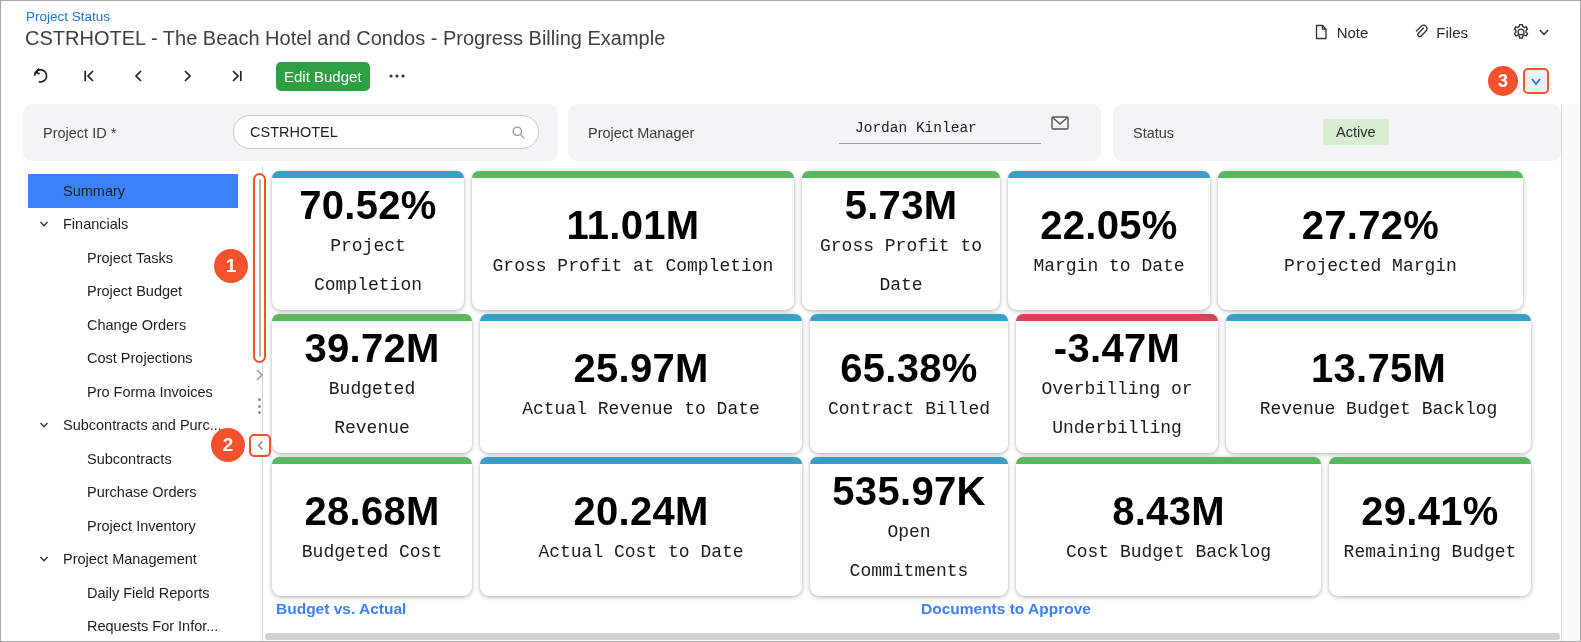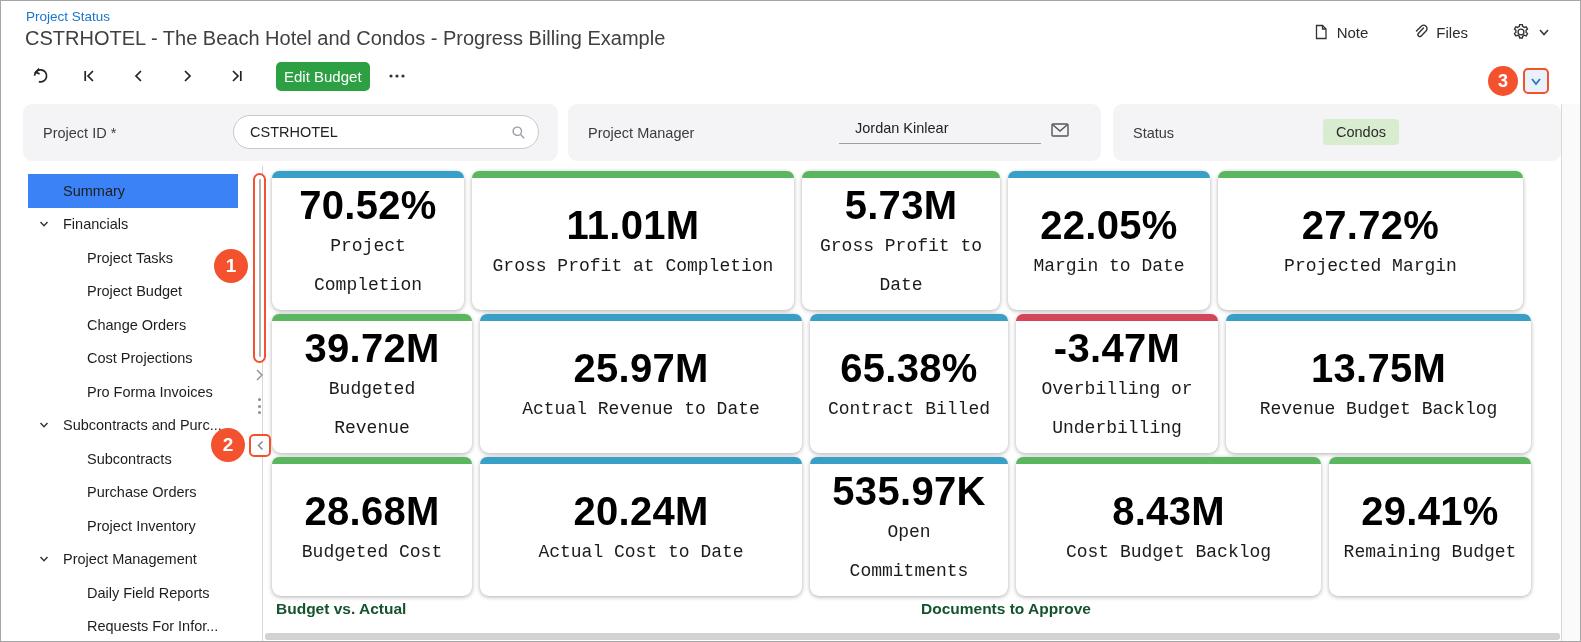--- a/index.html
+++ b/index.html
@@ -40,7 +40,7 @@
           border:1px solid #c9c9c9;border-radius:17px;display:flex;align-items:center;
           justify-content:space-between;padding:0 12px 0 16px;box-sizing:border-box;
           font-size:14.5px;color:#222;cursor:text;}
-  .fvalue-wrap{position:absolute;left:271px;top:12px;display:flex;align-items:center;}
+  .fvalue-wrap{position:absolute;left:271px;top:12px;display:flex;align-items:flex-start;font-family:Liberation Mono, monospace;}
   .fvalue{width:202px;border-bottom:1px solid #9e9e9e;padding:4px 0 7px 16px;font-size:14.5px;
           color:#222;box-sizing:border-box;cursor:text;}
   .envelope{margin-left:10px;display:flex;}

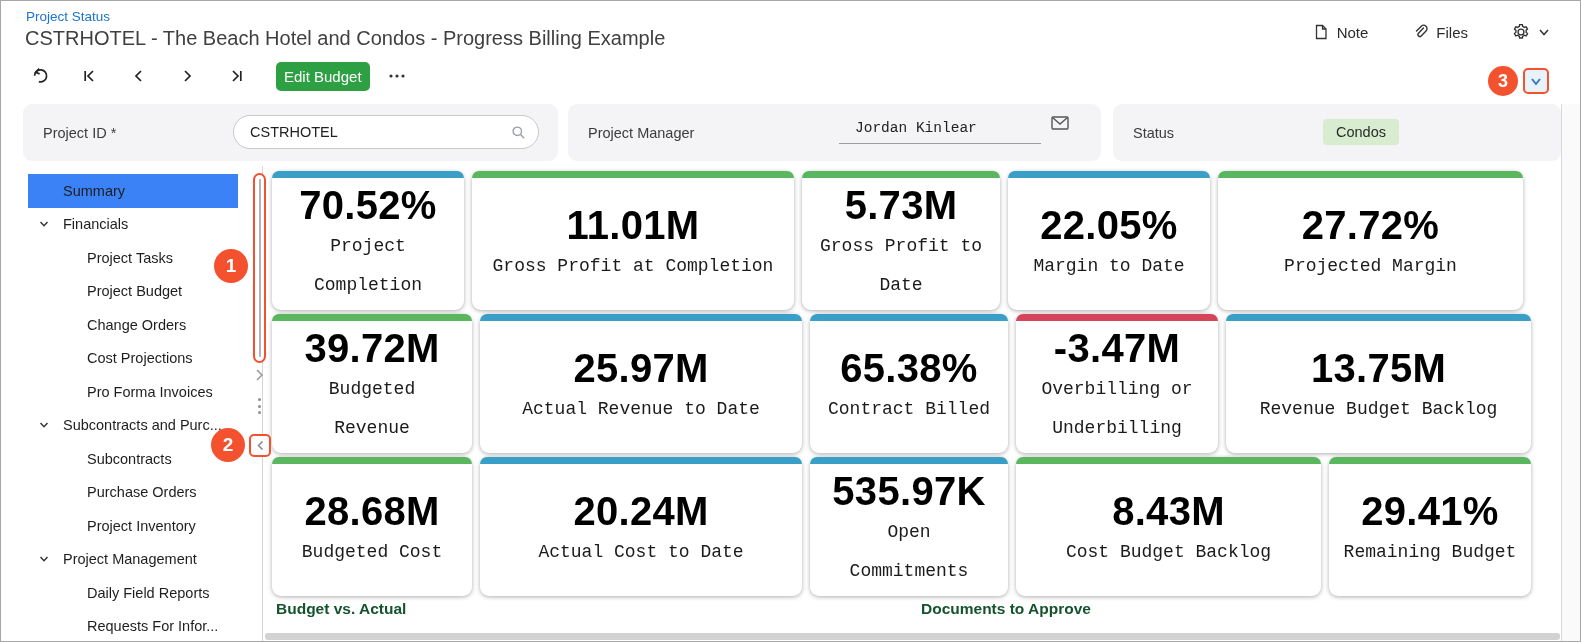--- a/index.html
+++ b/index.html
@@ -191,7 +191,7 @@
 
   <div class="fpanel fp3">
     <span class="flabel">Status</span>
-    <span class="badge">Condos</span>
+    <span class="badge">Active</span>
   </div>
 
   <nav class="sidebar">

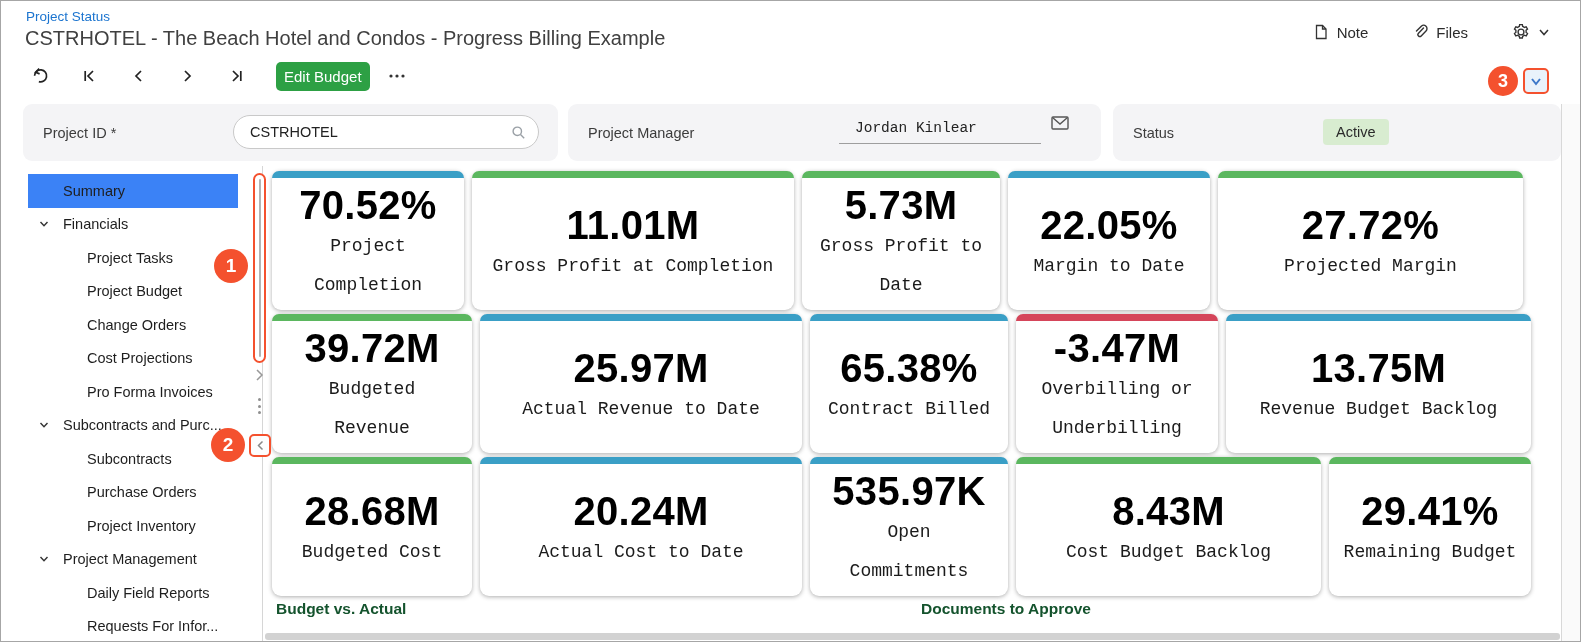--- a/index.html
+++ b/index.html
@@ -80,7 +80,7 @@
   .tile-label{font-size:18px;color:#1b1b1b;text-align:center;line-height:2.15;white-space:pre-line;font-family:Liberation Mono, monospace;}
 
   
-  .flink{position:absolute;top:599px;font-size:15.5px;font-weight:bold;color:#14532d;cursor:pointer;
+  .flink{position:absolute;top:599px;font-size:15.5px;font-weight:bold;color:#3b82f6;cursor:pointer;
          text-decoration:none;}
   .hscroll{position:absolute;left:264px;top:632px;width:1295px;height:7px;background:#d2d2d2;border-radius:3px;}
   .vscroll{position:absolute;left:1560px;top:103px;bottom:0;width:20px;background:#fafafa;

